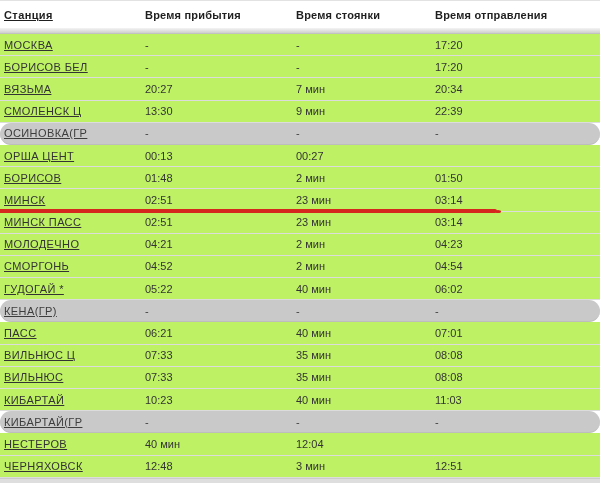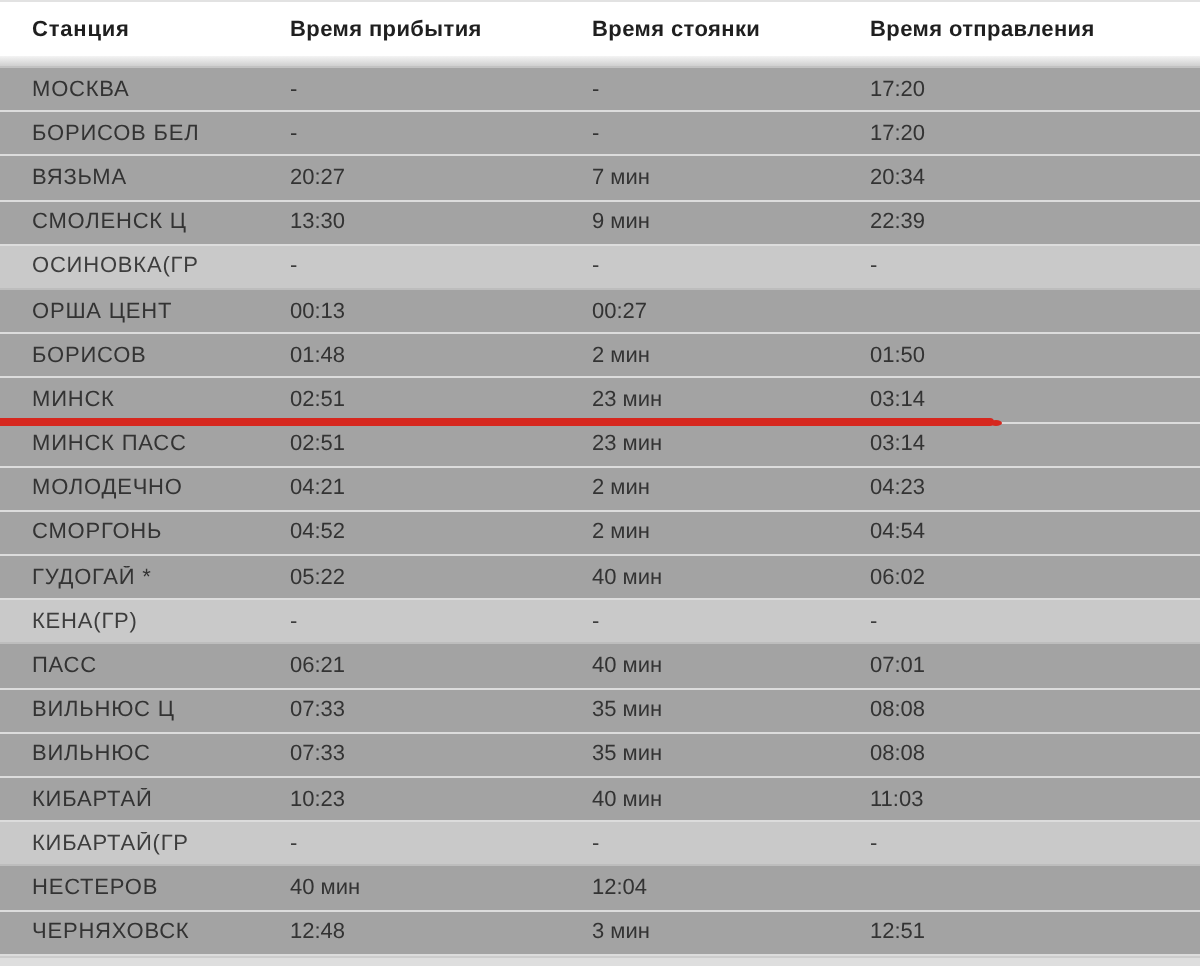--- a/index.html
+++ b/index.html
@@ -52,7 +52,7 @@
   }
 
   .cell { white-space: nowrap; overflow: hidden; }
-  .cell.station { padding-left: 16px; letter-spacing: 0.4px; }
+  .cell.station { padding-left: 4px; letter-spacing: 0.4px; text-decoration: underline; }
 
   .red-underline {
     position: absolute;

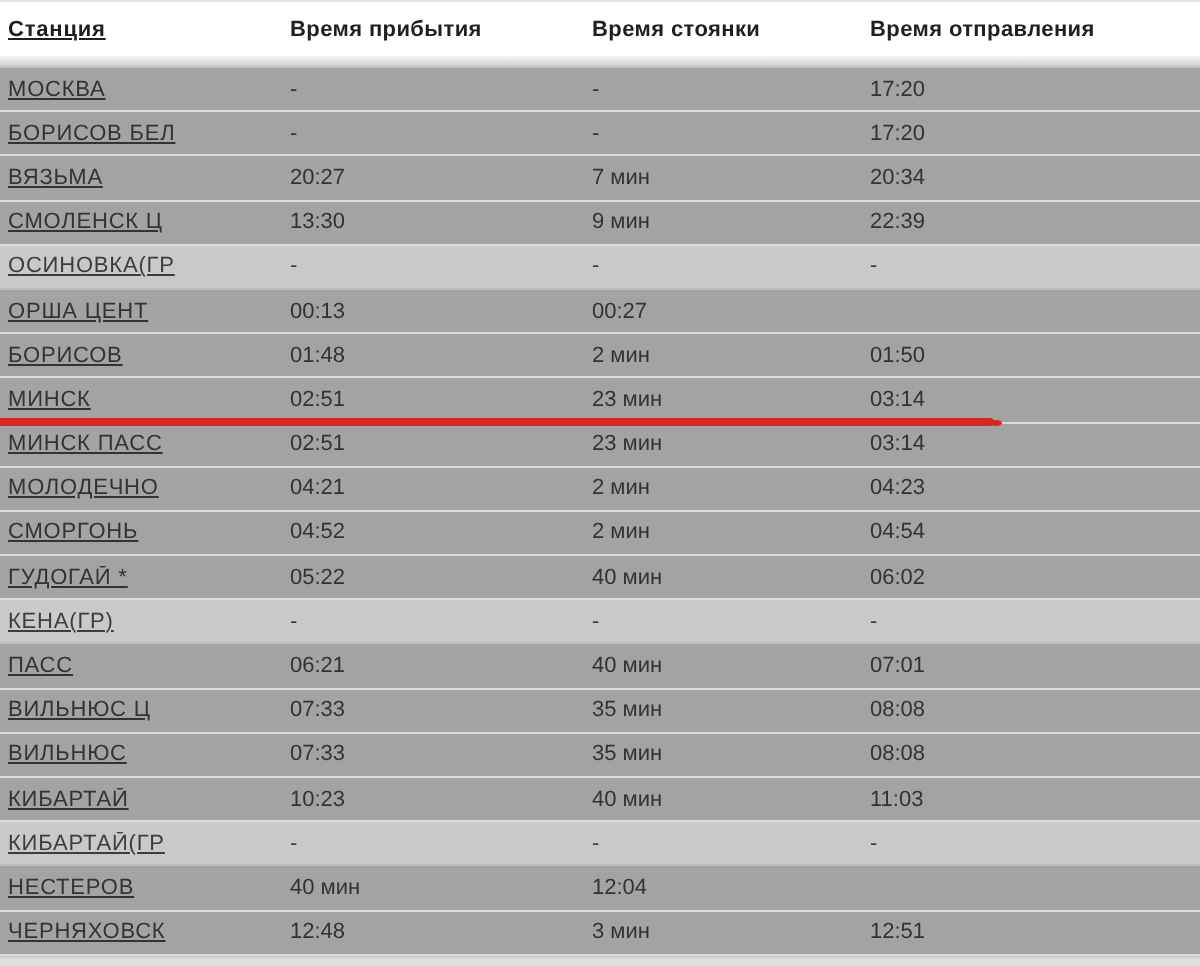--- a/index.html
+++ b/index.html
@@ -43,7 +43,7 @@
     color: #333333;
     border-bottom: 1px solid #dcdcdc;
     box-sizing: border-box;
-    background: #a3a3a3;
+    background: #bef264;
   }
   .row.gray {
     background: #c9c9c9;

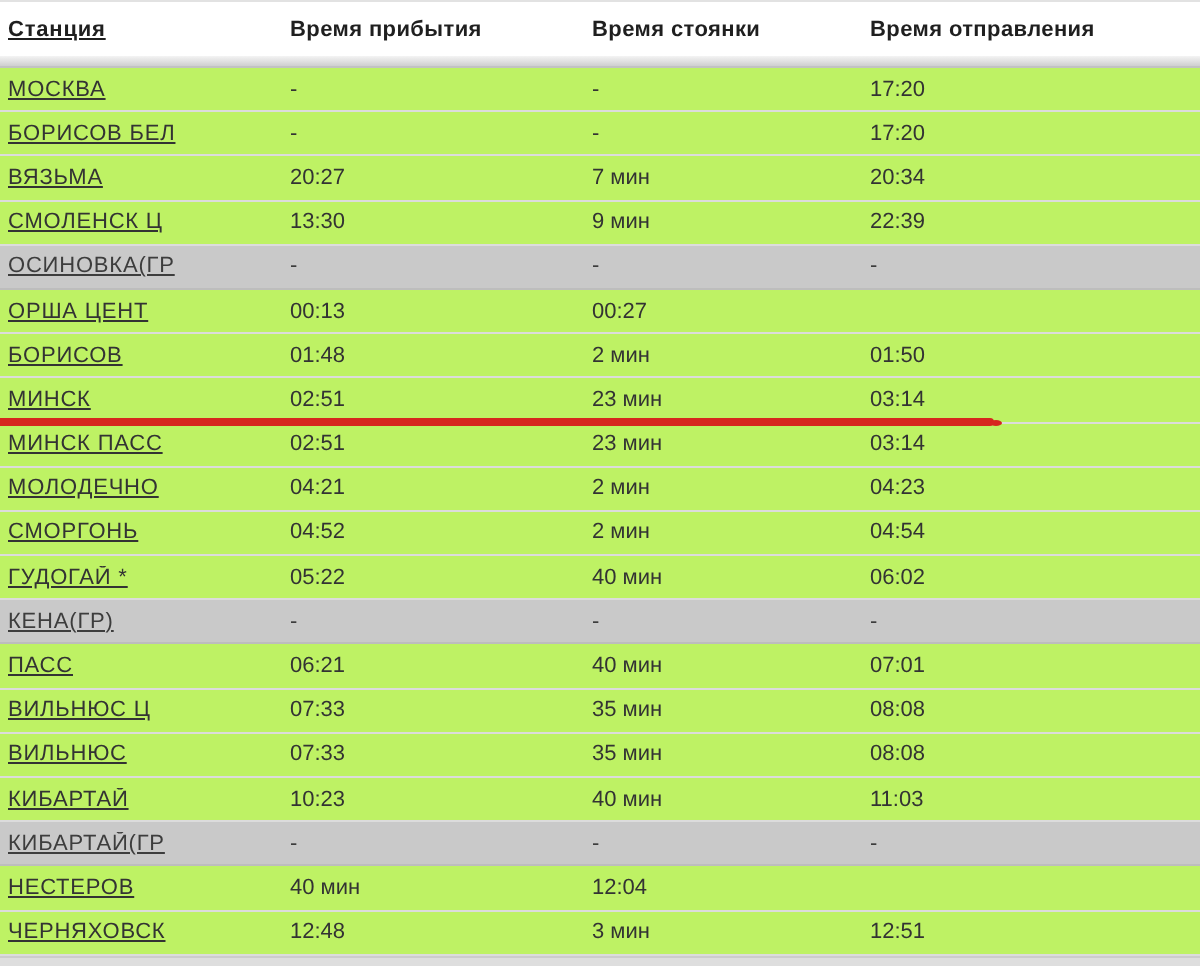--- a/index.html
+++ b/index.html
@@ -49,6 +49,7 @@
     background: #c9c9c9;
     border-bottom: 1px solid #bdbdbd;
     color: #3d3d3d;
+    border-radius: 11px;
   }
 
   .cell { white-space: nowrap; overflow: hidden; }

